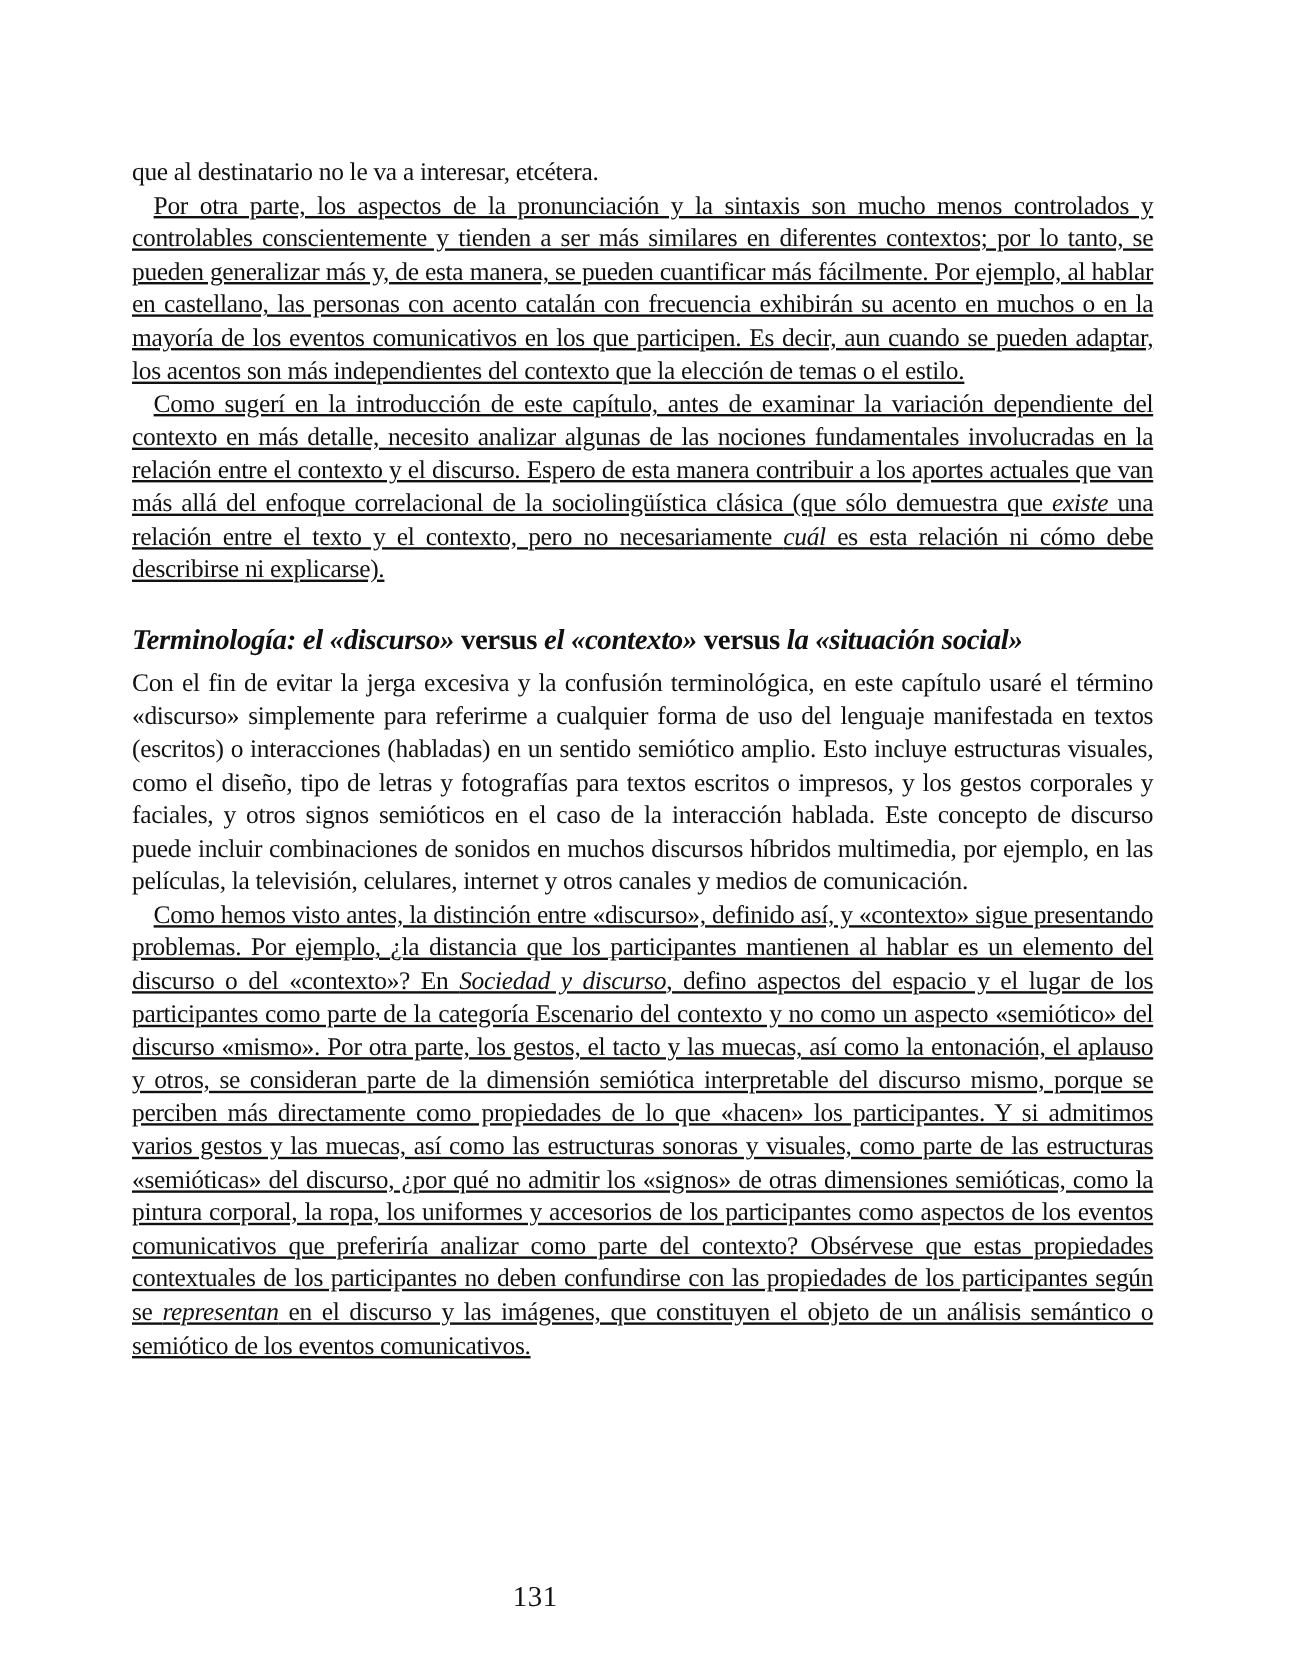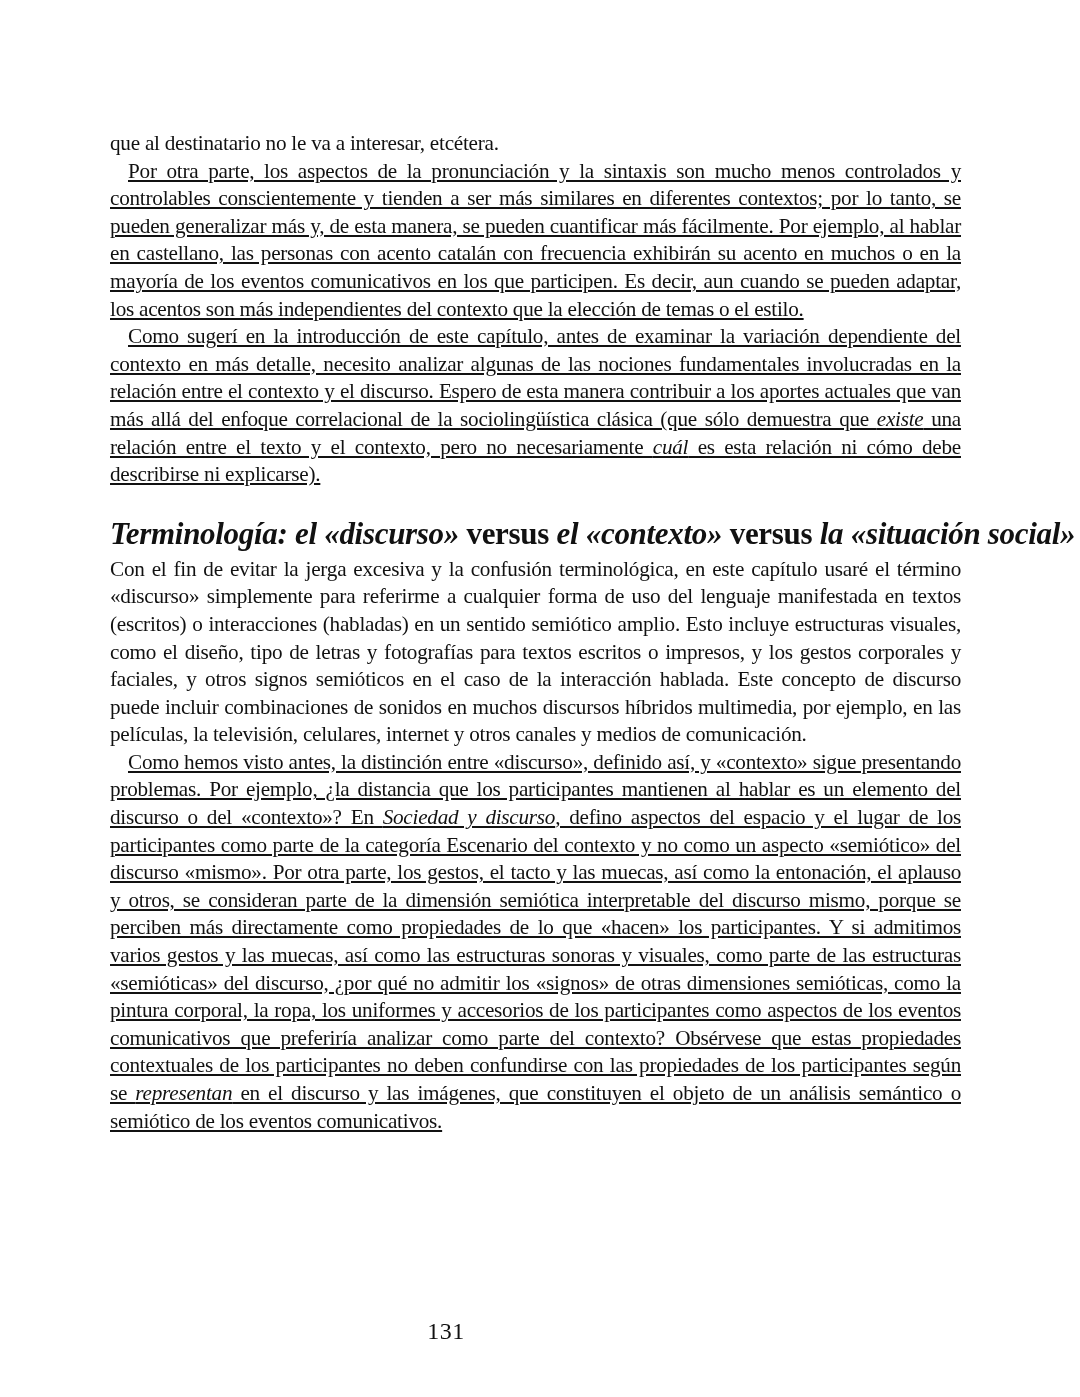--- a/index.html
+++ b/index.html
@@ -36,7 +36,7 @@
     }
     .heading {
       margin: 30px 0 7px 0;
-      font-size: 31px;
+      font-size: 24px;
       line-height: 30px;
       letter-spacing: -0.3px;
       white-space: nowrap;

